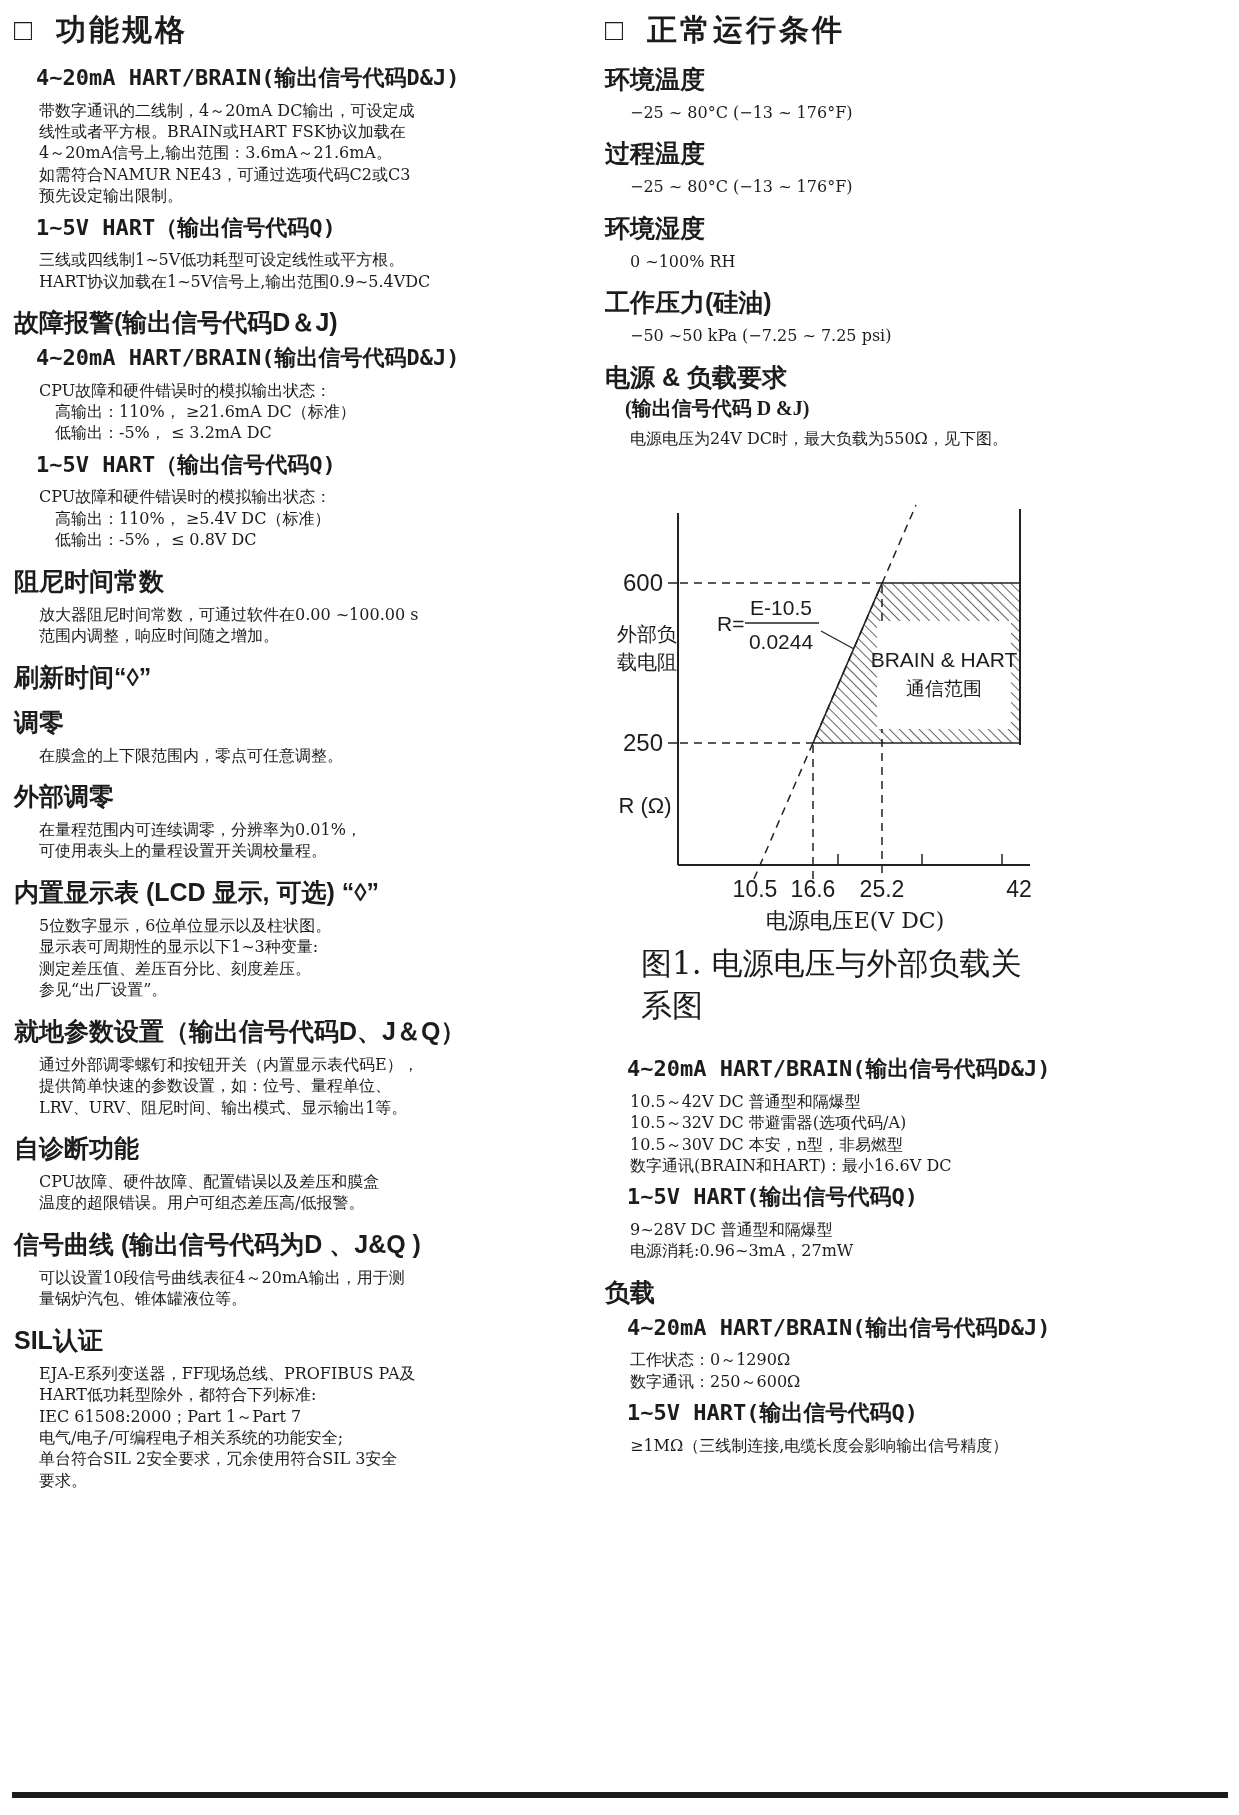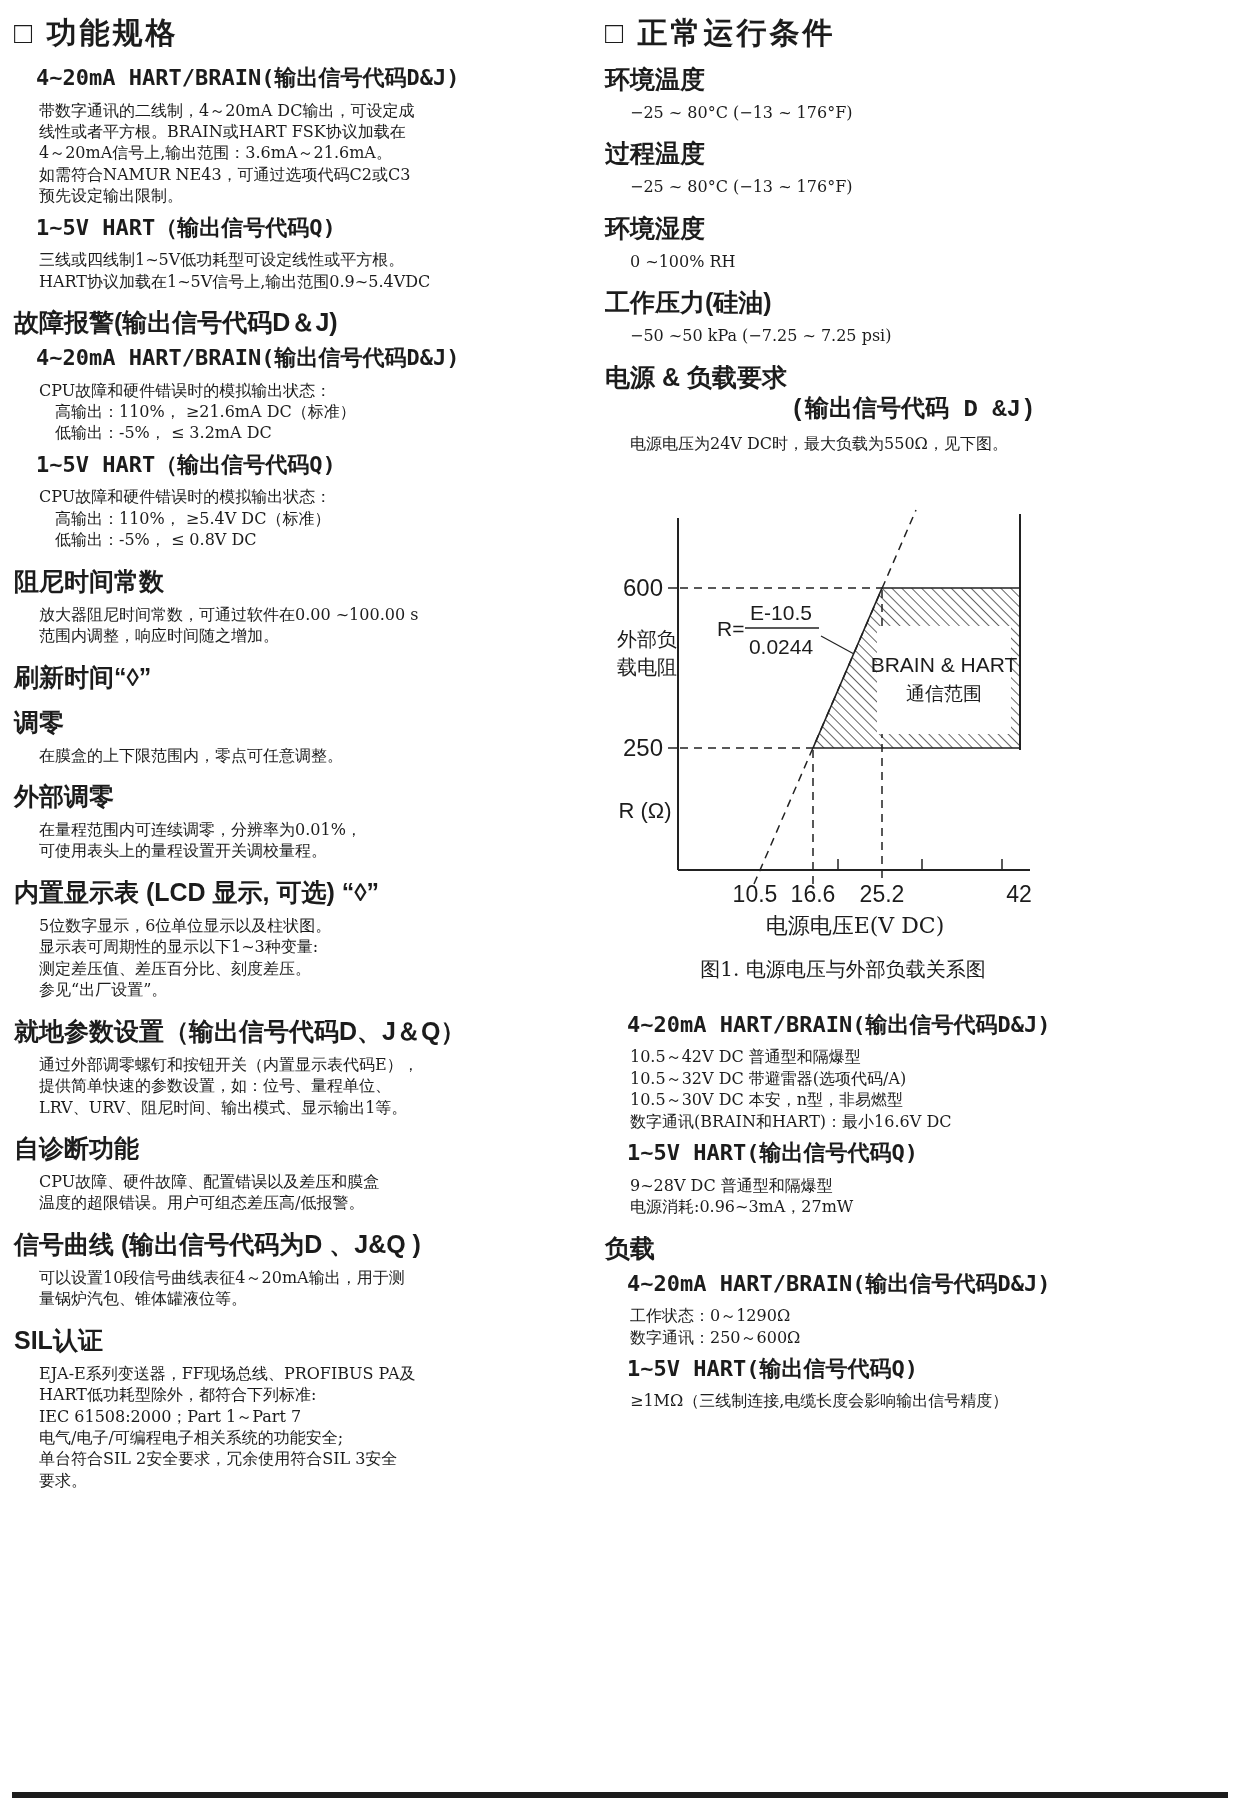--- a/index.html
+++ b/index.html
@@ -14,7 +14,7 @@
   .col-left{left:14px;width:600px;}
   .col-right{left:605px;width:596px;}
   .doc-title{
-    font-family:Liberation Sans, sans-serif;
+    font-family:Liberation Mono, monospace;
     font-weight:bold;font-size:30px;line-height:1.1;
     margin:4px 0 14px 0;letter-spacing:3px;
   }

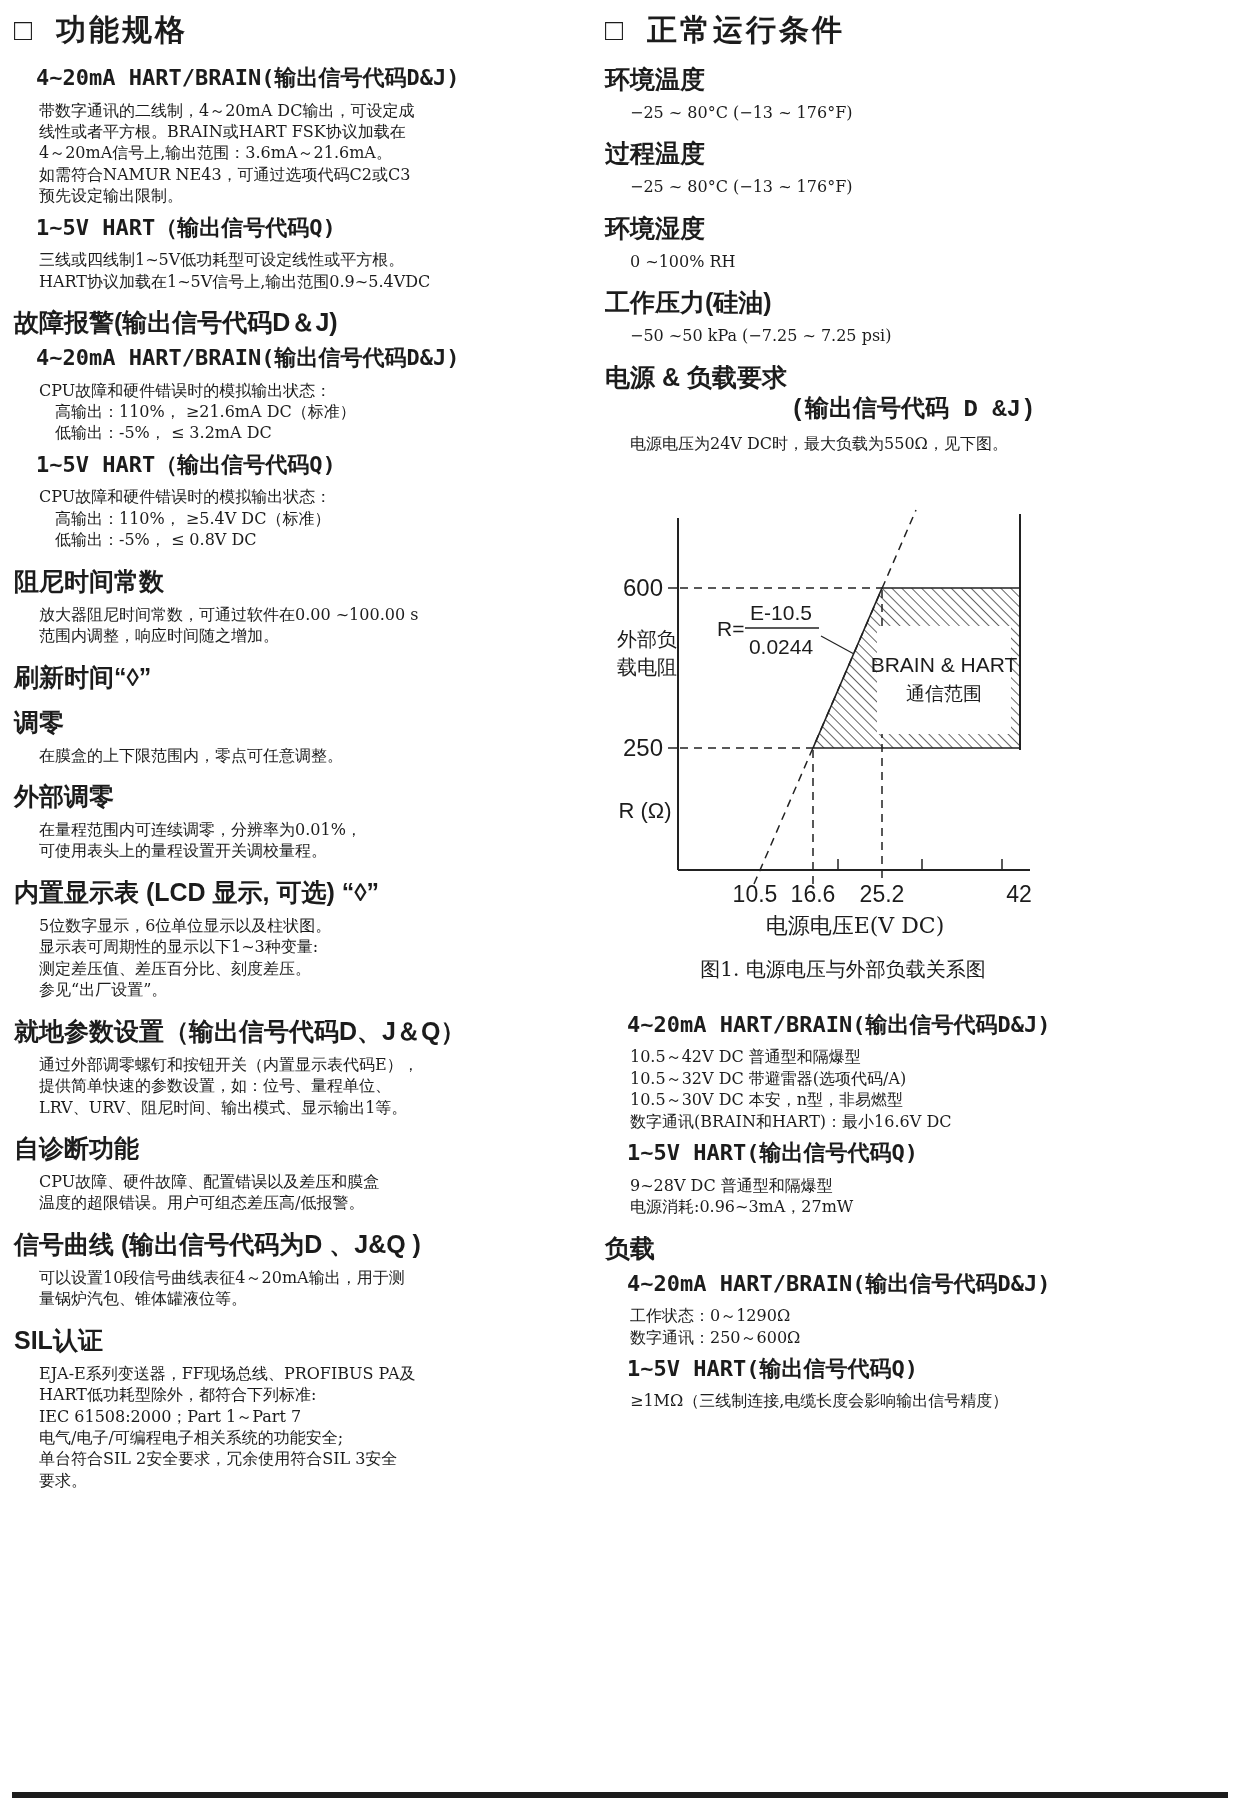--- a/index.html
+++ b/index.html
@@ -25,10 +25,9 @@
     margin-bottom:4px;white-space:pre-line;
   }
   .sec-head2{
-    font-family:Liberation Mono, monospace;
-    font-weight:bold;font-size:24px;line-height:1.2;
+    font-family:Liberation Serif, serif;
+    font-weight:bold;font-size:20px;line-height:1.2;
     margin:2px 0 2px 20px;
-    text-align:center;
   }
   .sub-head{
     font-family:"DejaVu Sans Mono","Liberation Mono",monospace;

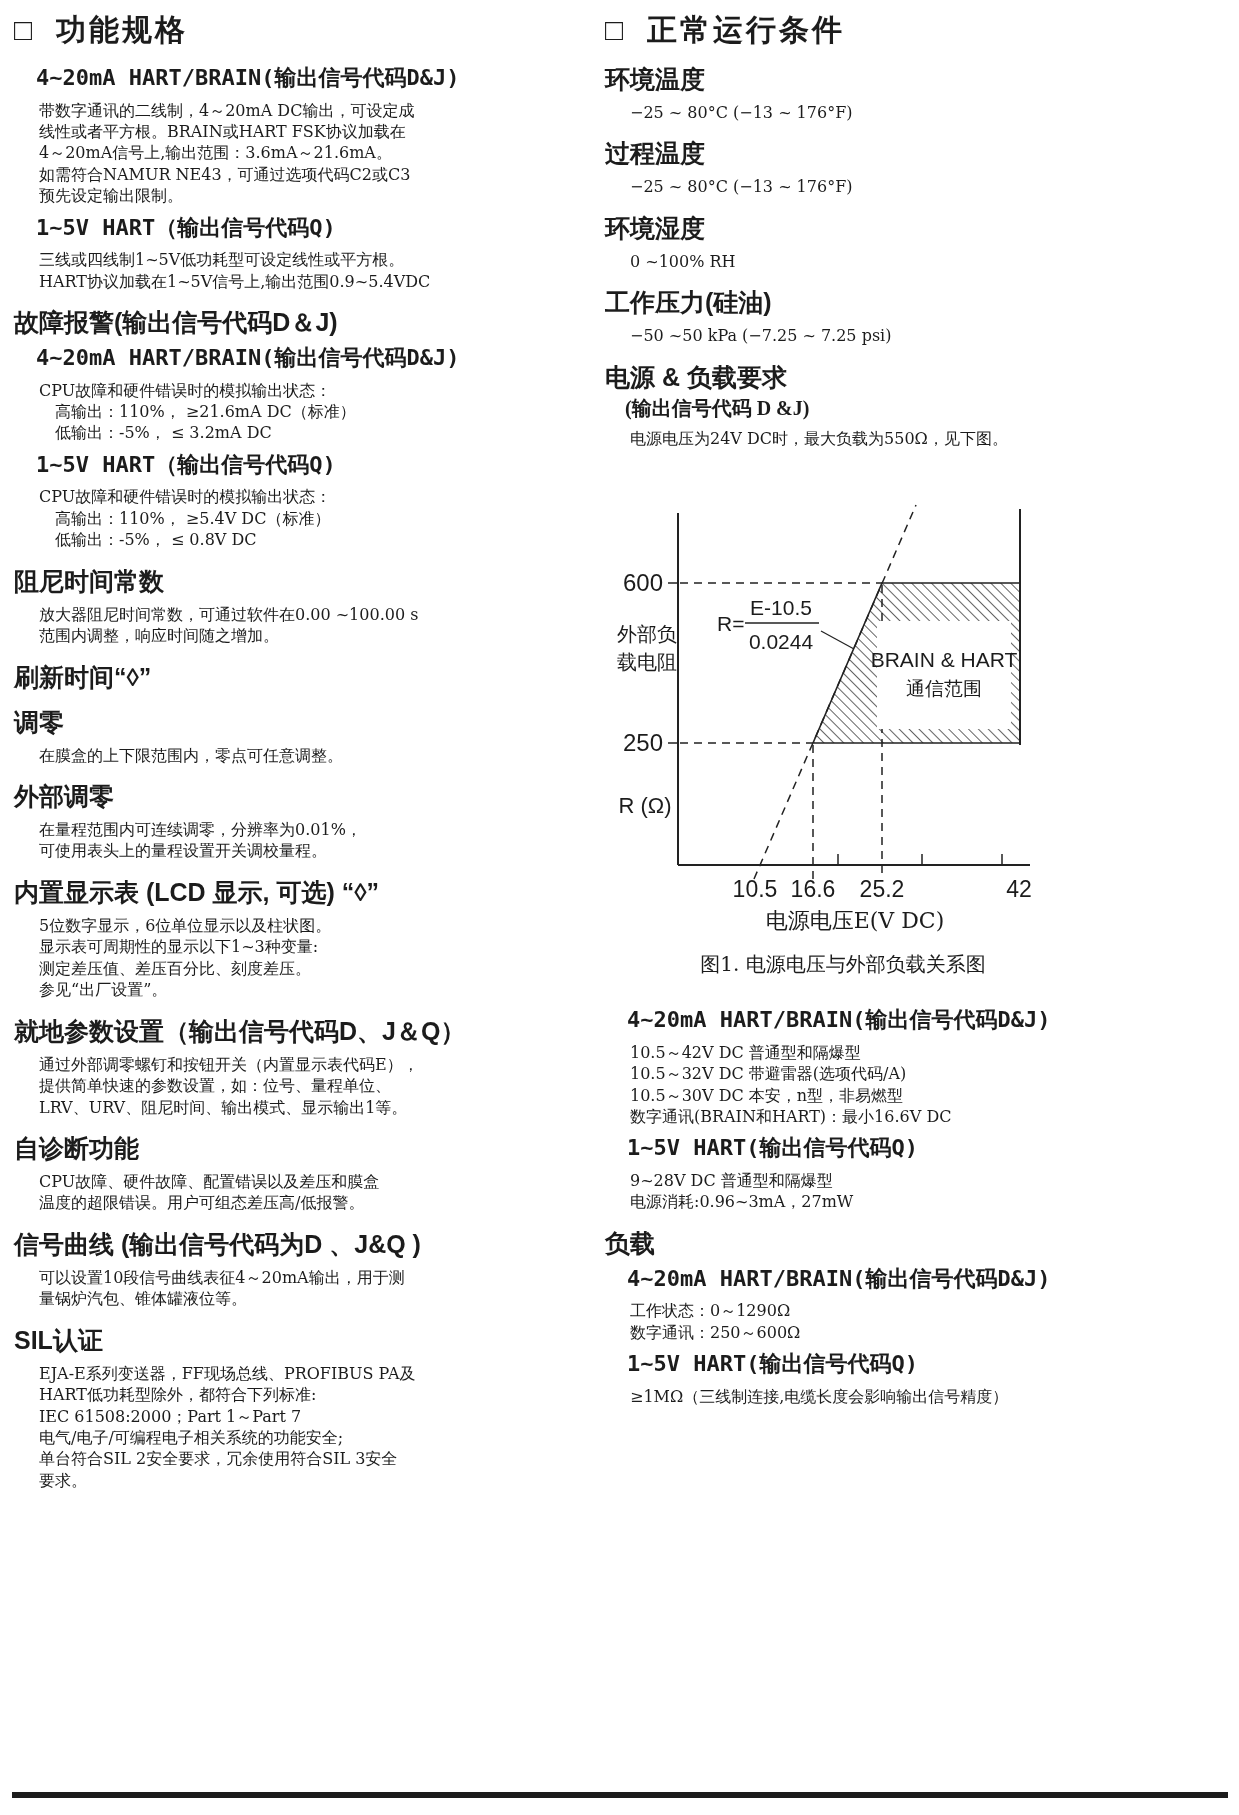--- a/index.html
+++ b/index.html
@@ -41,8 +41,8 @@
   }
   .figure{margin:46px 0 0 0;}
   .fig-caption{
-    width:440px;text-align:center;
-    font-size:20px;margin-top:10px;padding-left:36px;
+    width:440px;
+    font-size:31px;margin-top:2px;padding-left:36px;
     box-sizing:border-box;
   }
   .bottom-rule{

